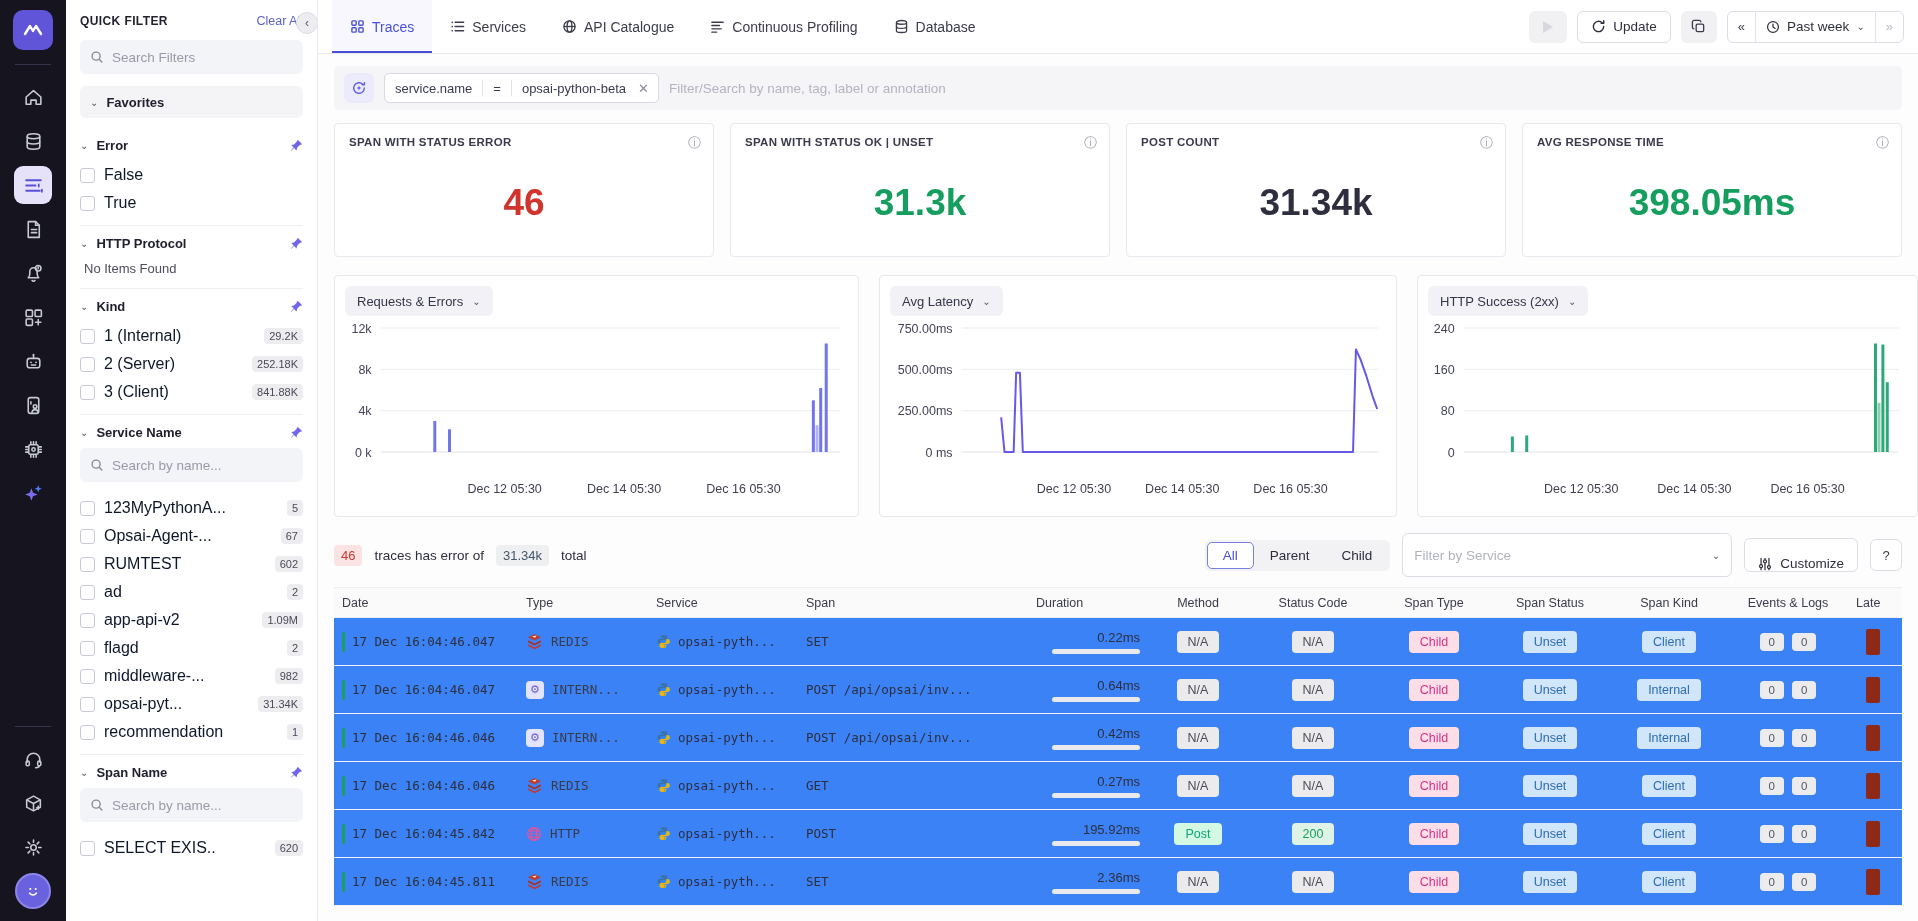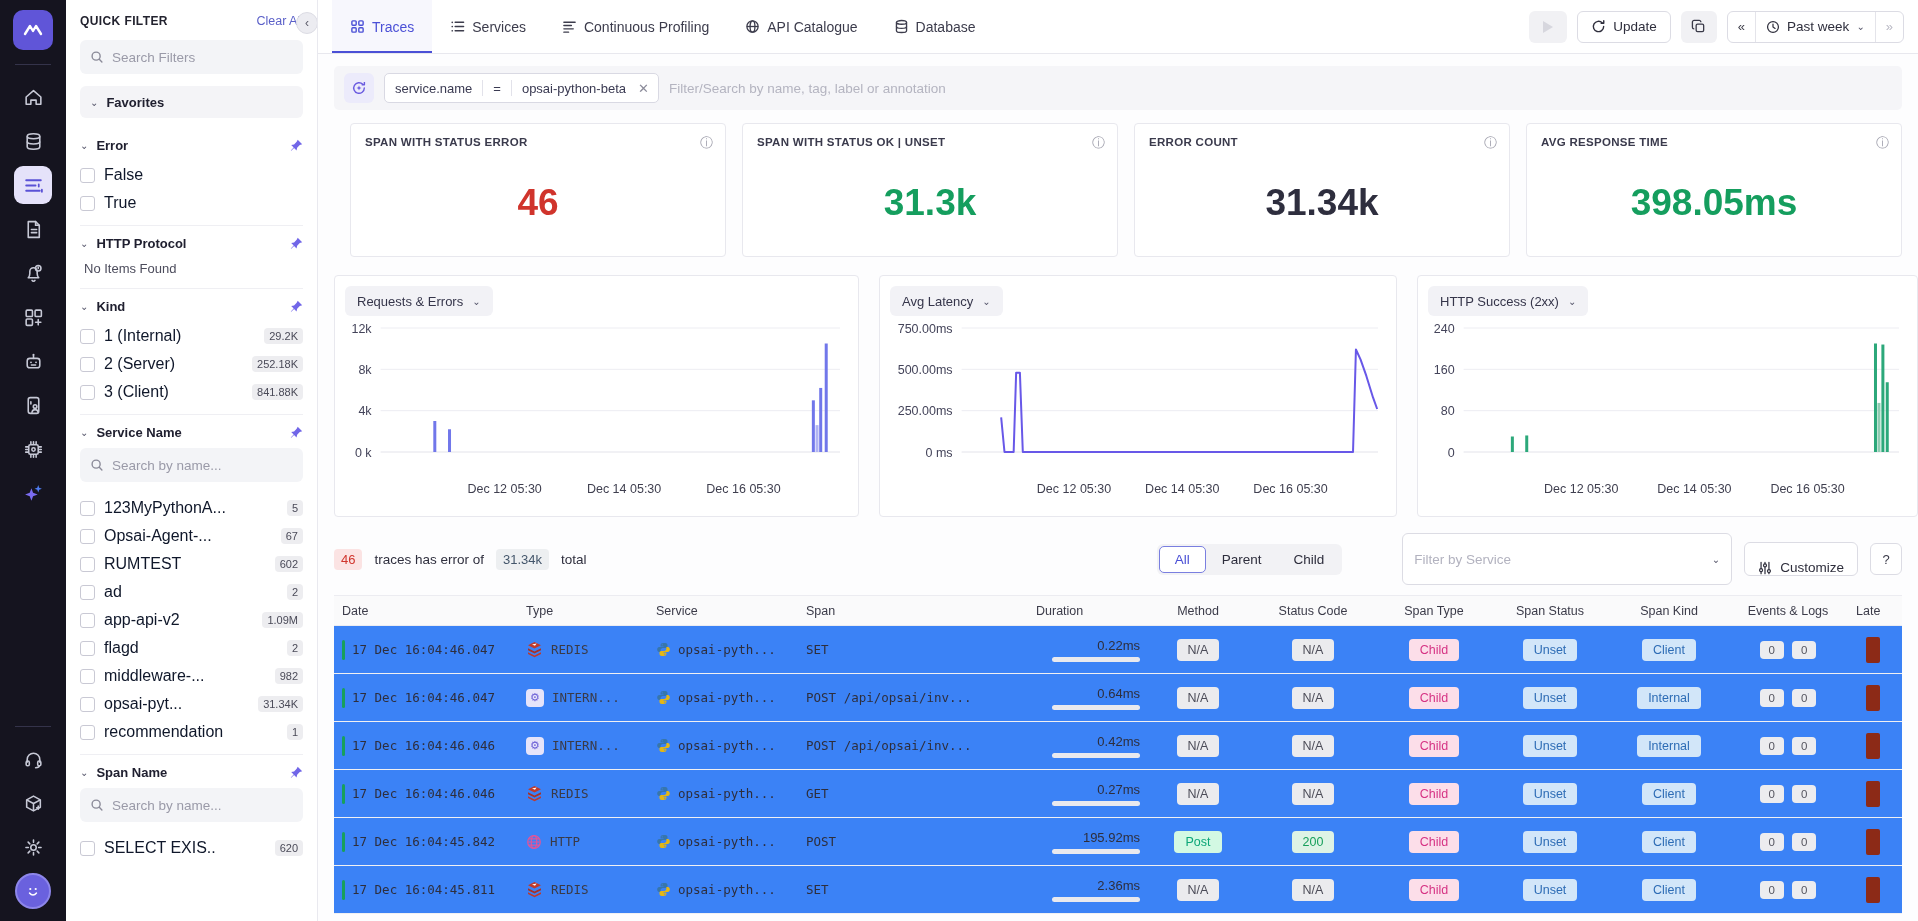--- a/index.html
+++ b/index.html
@@ -429,18 +429,18 @@
       <span>Services</span>
     </div>
     <div class="tab">
-      <svg viewBox="0 0 16 16" fill="none" stroke="currentColor" stroke-width="1.5">
-          <path d="M2 3.5h12M2 7h8M2 10.5h10M2 14h5" stroke-linecap="round"></path>
-        </svg>
-      <span>Continuous Profiling</span>
-    </div>
-    <div class="tab">
       <svg viewBox="0 0 16 16" fill="none" stroke="currentColor" stroke-width="1.4">
           <circle cx="8" cy="8" r="6"></circle>
           <ellipse cx="8" cy="8" rx="2.6" ry="6"></ellipse>
           <path d="M2 8h12"></path>
         </svg>
       <span>API Catalogue</span>
+    </div>
+    <div class="tab">
+      <svg viewBox="0 0 16 16" fill="none" stroke="currentColor" stroke-width="1.5">
+          <path d="M2 3.5h12M2 7h8M2 10.5h10M2 14h5" stroke-linecap="round"></path>
+        </svg>
+      <span>Continuous Profiling</span>
     </div>
     <div class="tab">
       <svg viewBox="0 0 16 16" fill="none" stroke="currentColor" stroke-width="1.4">

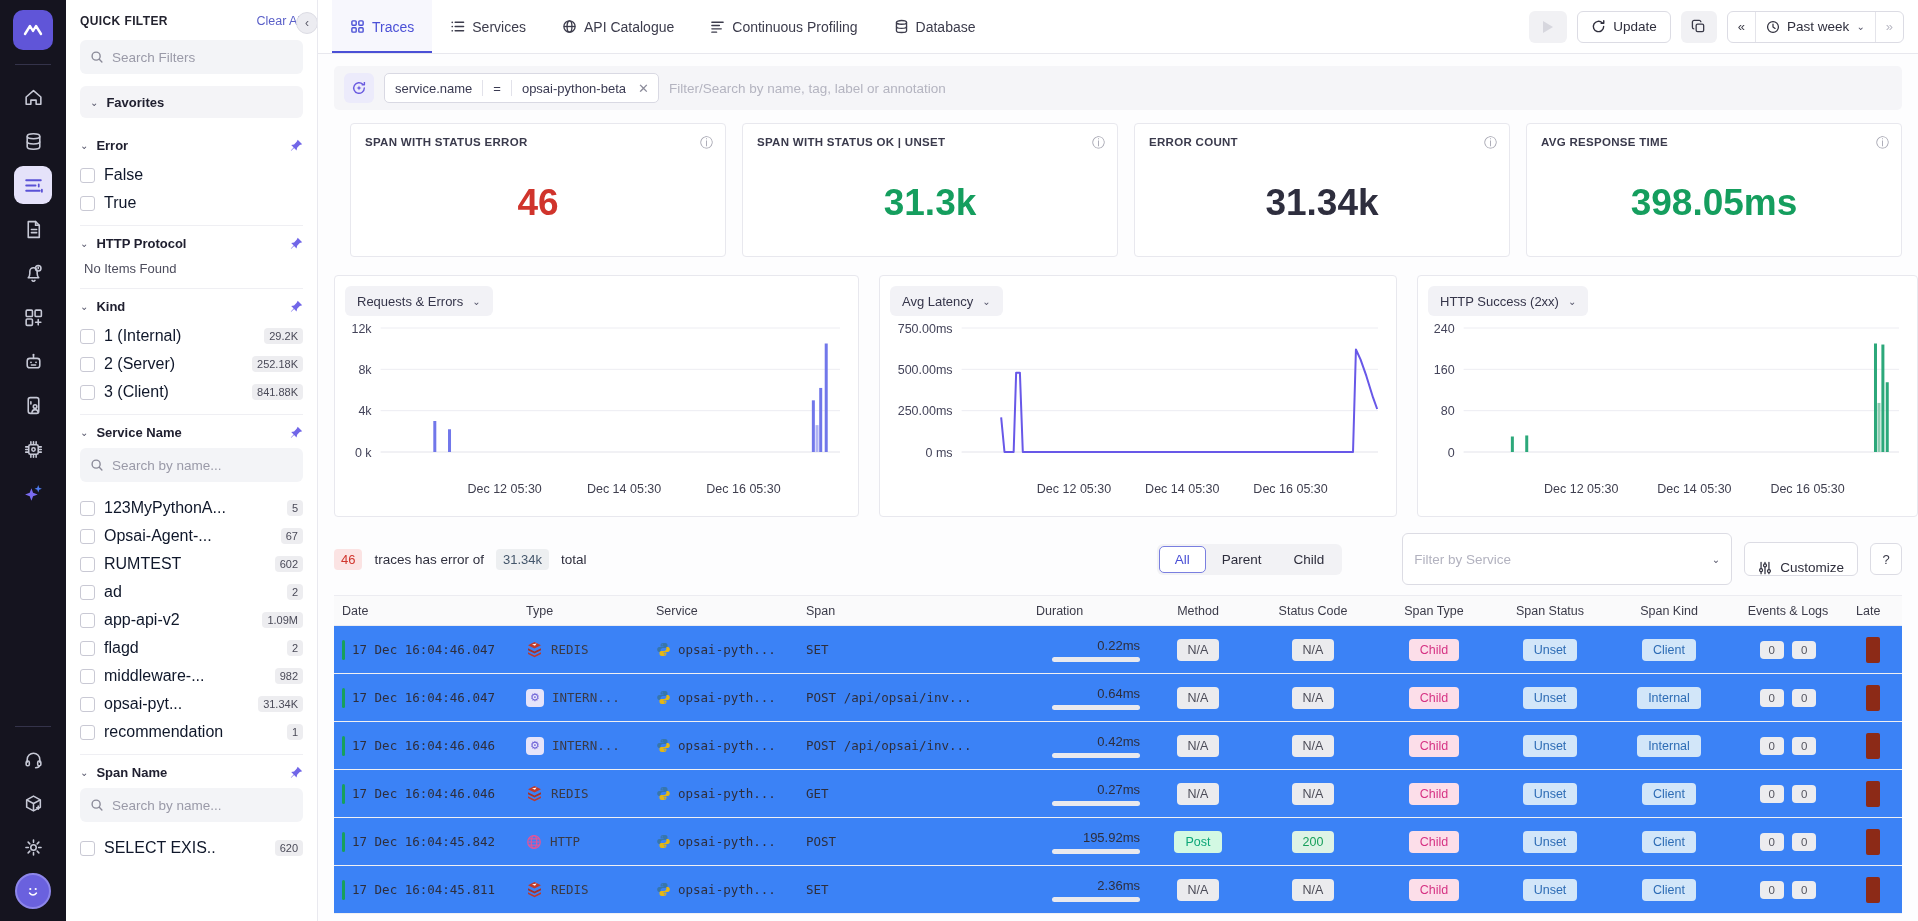--- a/index.html
+++ b/index.html
@@ -70,7 +70,7 @@
   .fb-ph { font-size:13.5px; color:#b4b4c0; }
 
   
-  #cards { display:grid; grid-template-columns:repeat(4,1fr); gap:16px; margin-top:13px; flex-shrink:0;margin-left:16px; }
+  #cards { display:grid; grid-template-columns:repeat(4,1fr); gap:16px; margin-top:13px; flex-shrink:0; }
   .card { background:#fff; border:1px solid #e8e8ee; border-radius:4px; height:134px; padding:12px 14px; position:relative; }
   .card h3 { font-size:11.5px; letter-spacing:.3px; color:#3a3a4c; font-weight:bold; }
   .card .info { position:absolute; top:10px; right:12px; color:#a2a2ae; font-size:13px; cursor:pointer; }

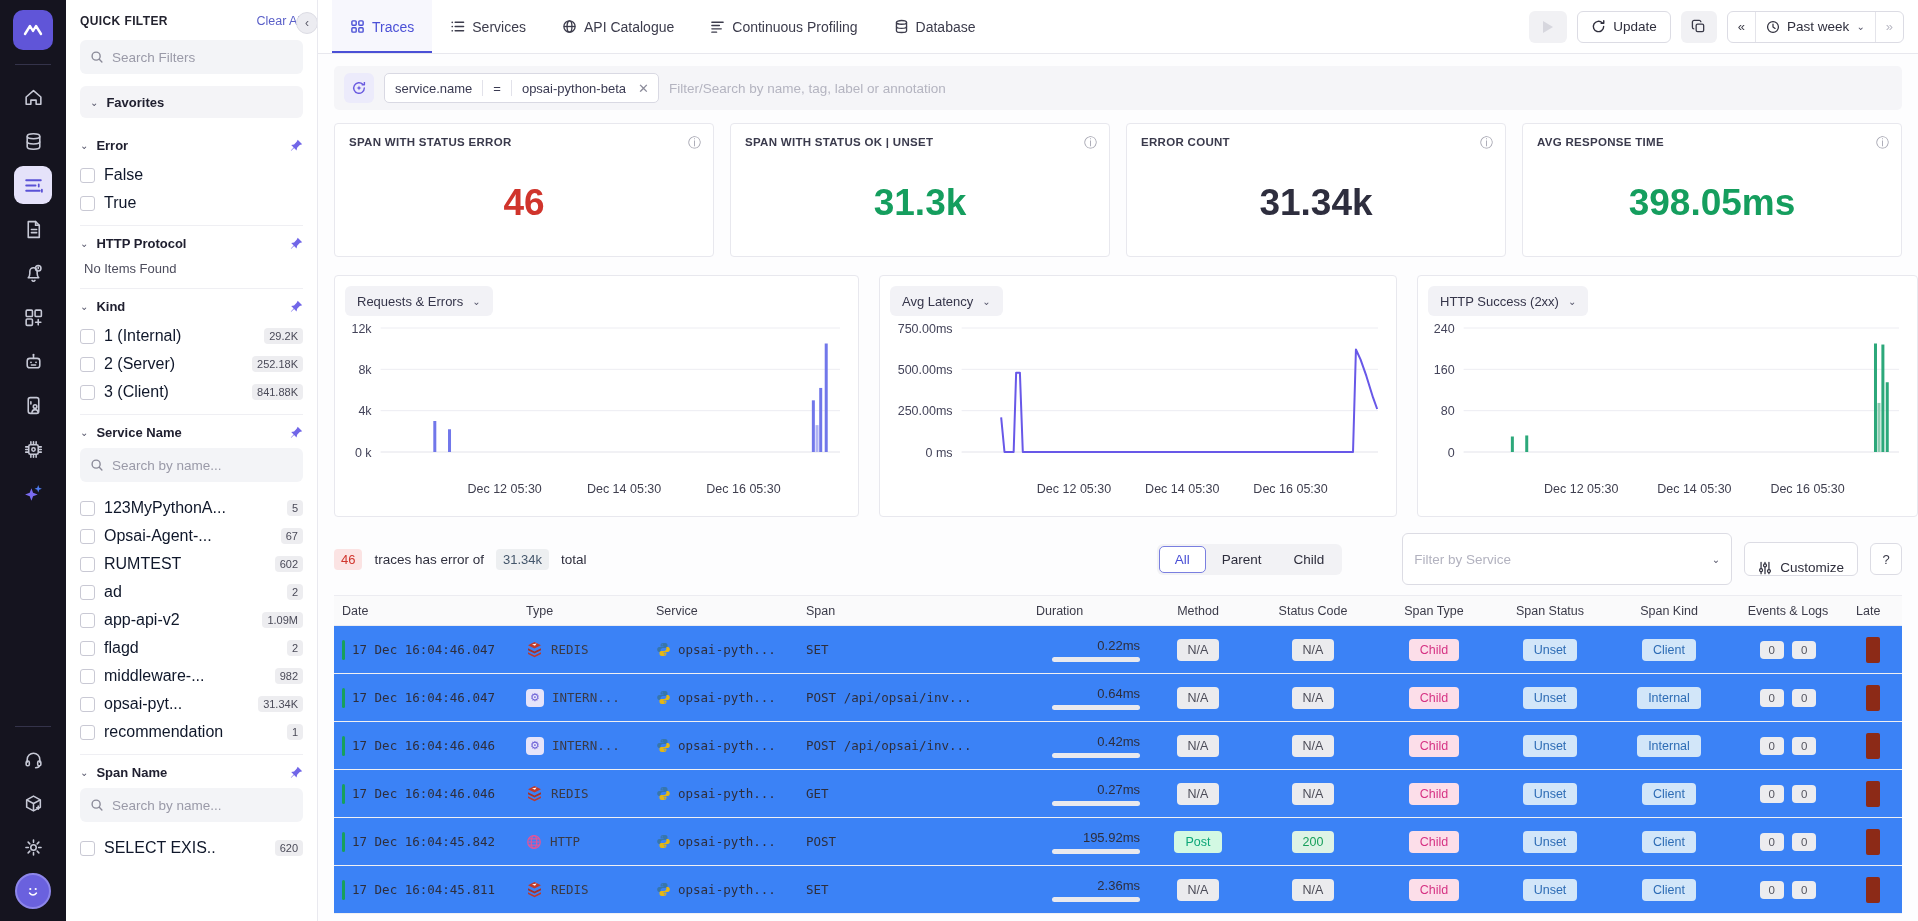--- a/index.html
+++ b/index.html
@@ -518,7 +518,7 @@
         <div class="val" style="color: rgb(21, 158, 94);">31.3k</div>
       </div>
       <div class="card">
-        <h3>ERROR COUNT</h3>
+        <h3>POST COUNT</h3>
         <span class="info">ⓘ</span>
         <div class="val" style="color: rgb(46, 46, 62);">31.34k</div>
       </div>

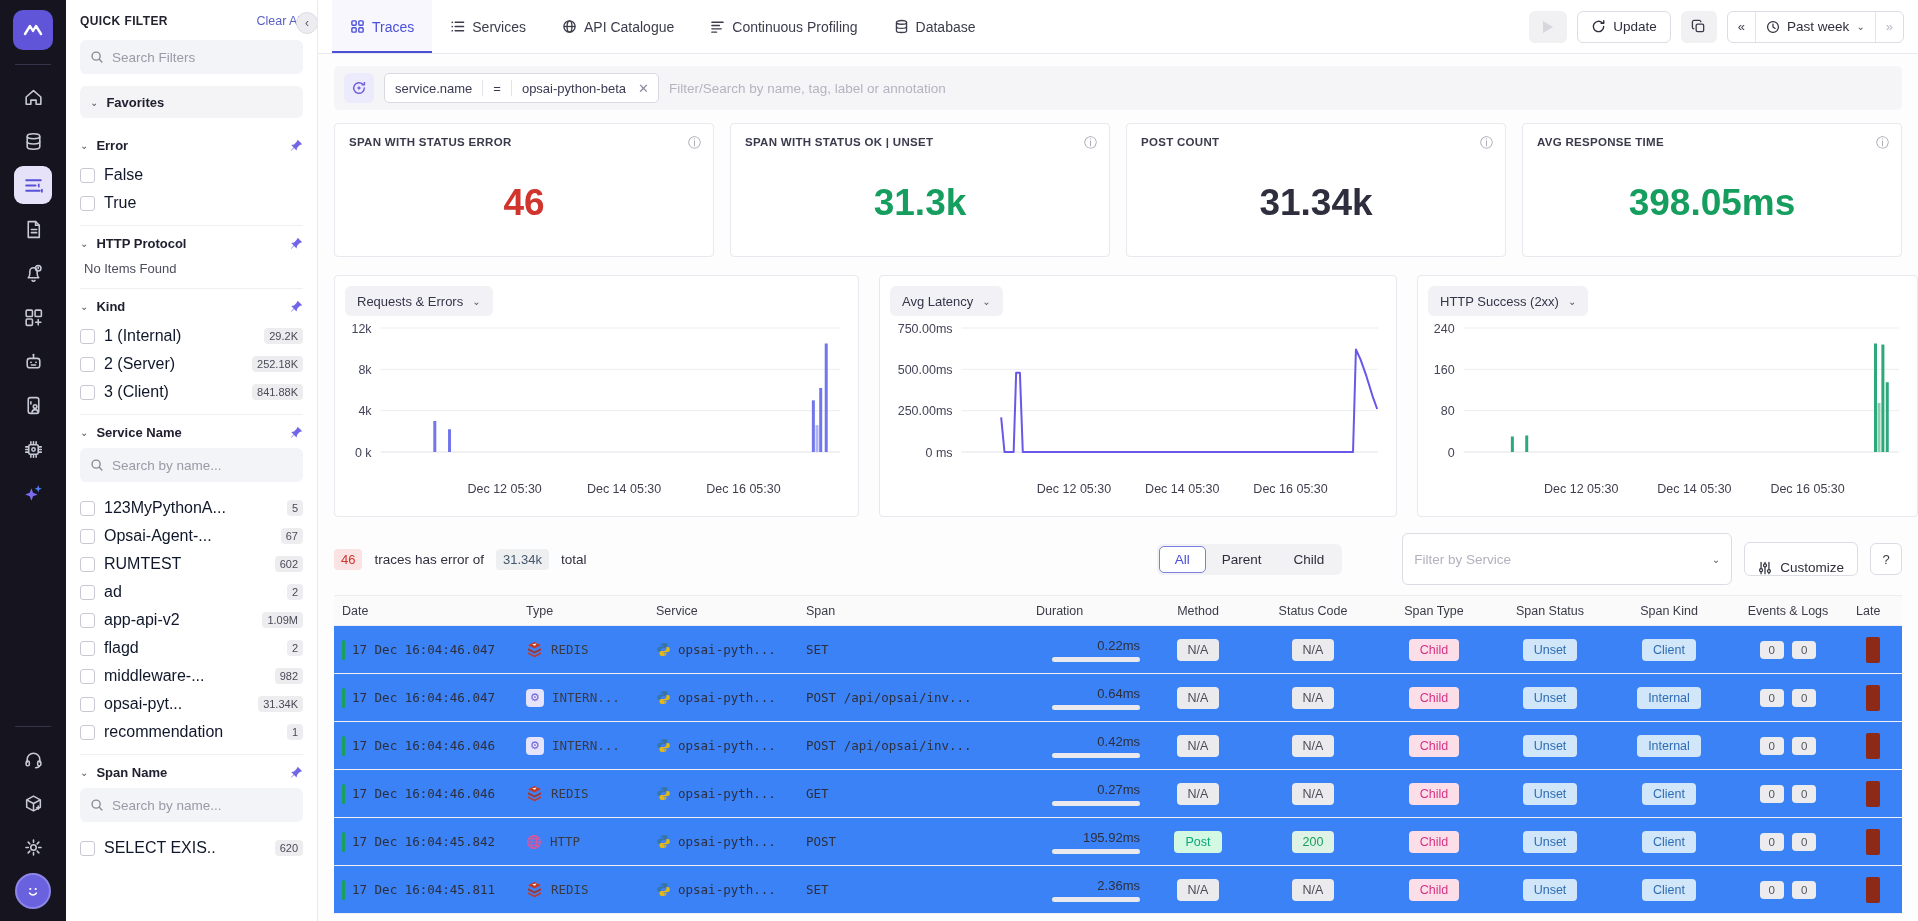--- a/index.html
+++ b/index.html
@@ -92,7 +92,7 @@
   .seg { margin-left:auto; background:#f2f2f5; border-radius:6px; display:flex; padding:2px; }
   .seg div { padding:5px 15px; font-size:13.5px; color:#2d2d3c; border-radius:5px; cursor:pointer; border:1px solid transparent; }
   .seg div.on { background:#fff; border-color:#7a7fe0; color:#4b50d6; }
-  .svc-select { width:330px; height:52px; border:1px solid #dcdce4; border-radius:6px; background:#fff; display:flex; align-items:center; padding:0 11px; cursor:pointer;margin-left:48px; }
+  .svc-select { width:330px; height:44px; border:1px solid #dcdce4; border-radius:6px; background:#fff; display:flex; align-items:center; padding:0 11px; cursor:pointer; }
   .svc-select span.ph { font-size:13.5px; color:#b2b2bf; flex:1; }
   .btn-customize { height:34px; border:1px solid #dcdce4; border-radius:6px; background:#fff; display:flex; align-items:flex-end; gap:8px; padding:0 13px; font-size:13.5px; color:#2e2e3c; cursor:pointer; }
   .btn-help { width:32px; height:32px; border:1px solid #dcdce4; border-radius:6px; background:#fff; display:flex; align-items:center; justify-content:center; font-size:13px; color:#3a3a48; cursor:pointer; }

